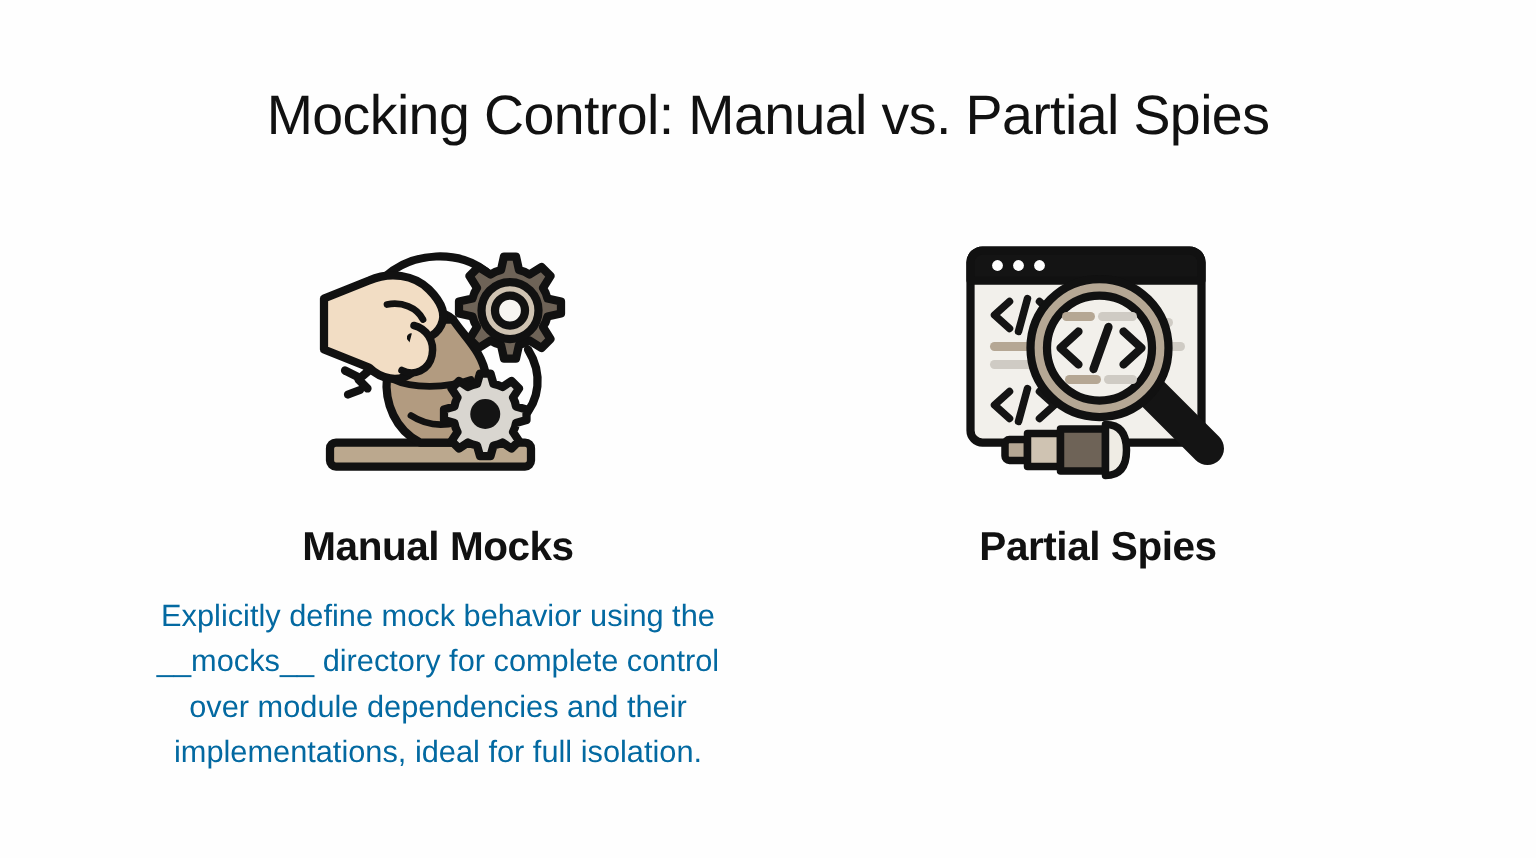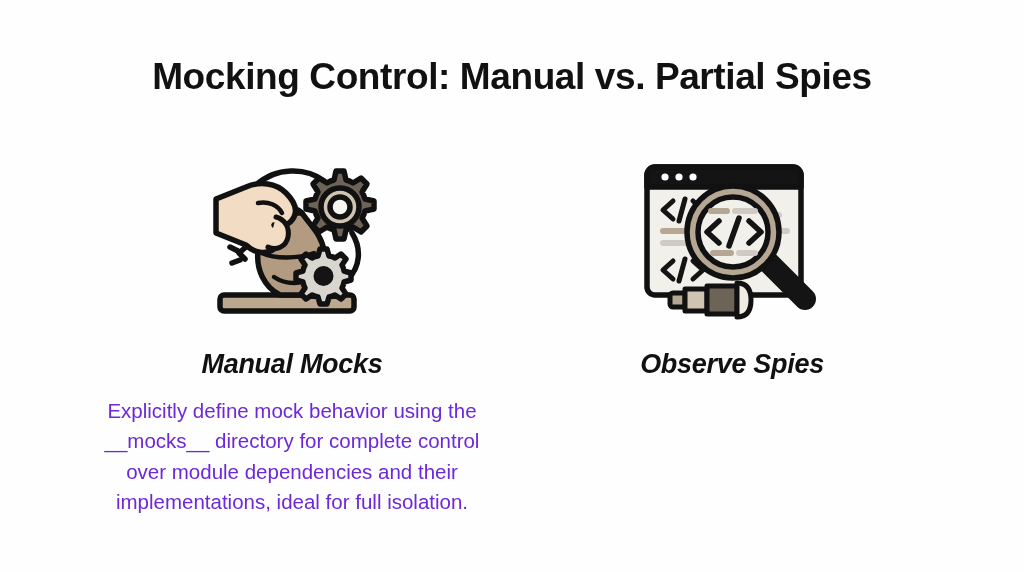--- a/index.html
+++ b/index.html
@@ -27,7 +27,7 @@
   .slide-title {
     margin-top: 56px;
     font-size: 37px;
-    font-weight: bold;
+    font-weight: normal;
     letter-spacing: -0.4px;
     color: #111111;
     text-align: center;

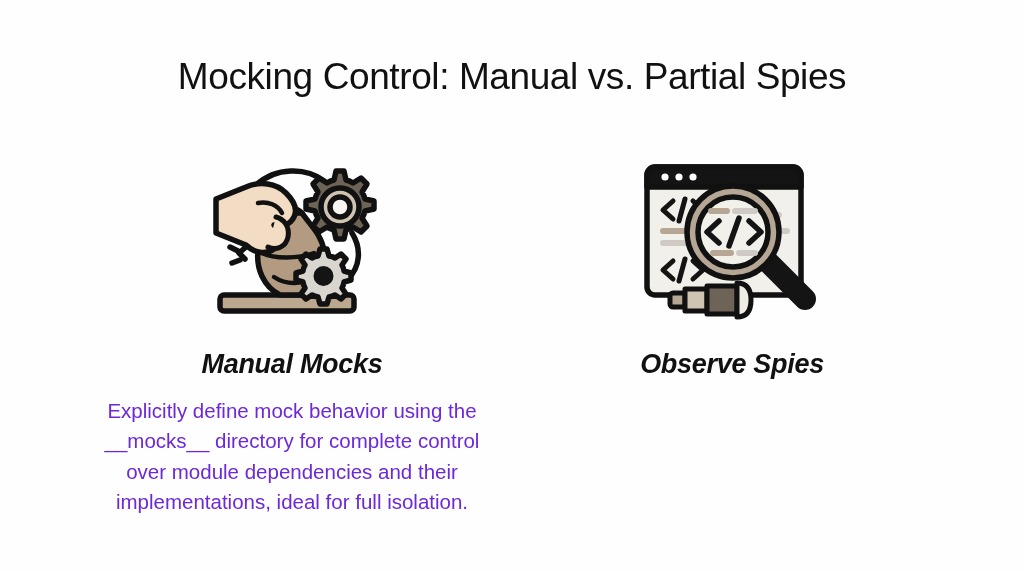--- a/index.html
+++ b/index.html
@@ -66,7 +66,6 @@
     color: #111111;
     text-align: center;
     line-height: 1.2;
-    font-style: italic;
   }
   .card-desc {
     margin-top: 16px;

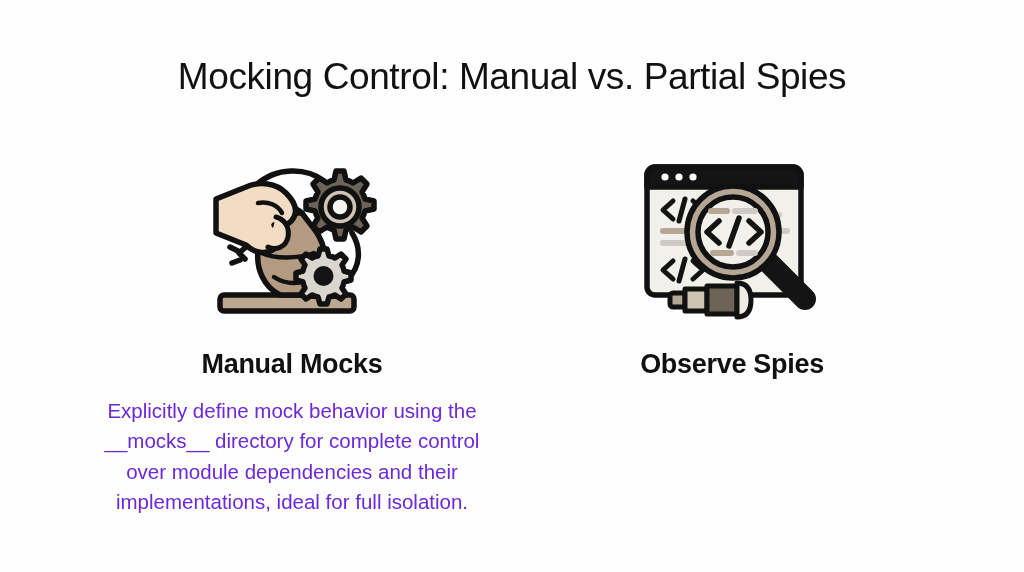--- a/index.html
+++ b/index.html
@@ -207,7 +207,7 @@
         </svg>
       </div>
 
-      <div class="card-title">Observe Spies</div>
+      <div class="card-title">Partial Spies</div>
 
     </div>
 

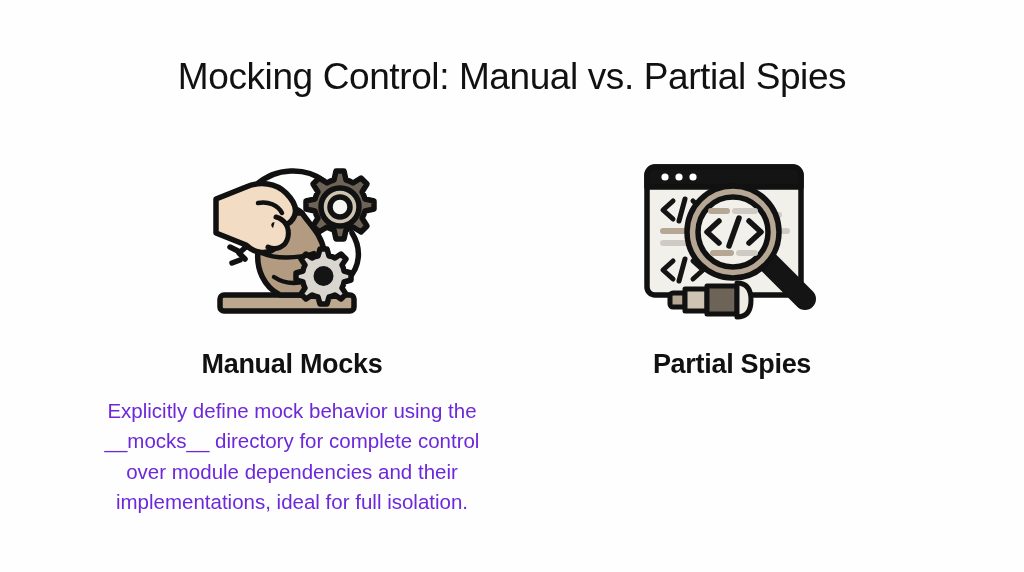--- a/index.html
+++ b/index.html
@@ -72,7 +72,7 @@
     width: 420px;
     font-size: 20.5px;
     line-height: 1.48;
-    color: #6d28d9;
+    color: #0369a1;
     text-align: center;
   }
 </style>

